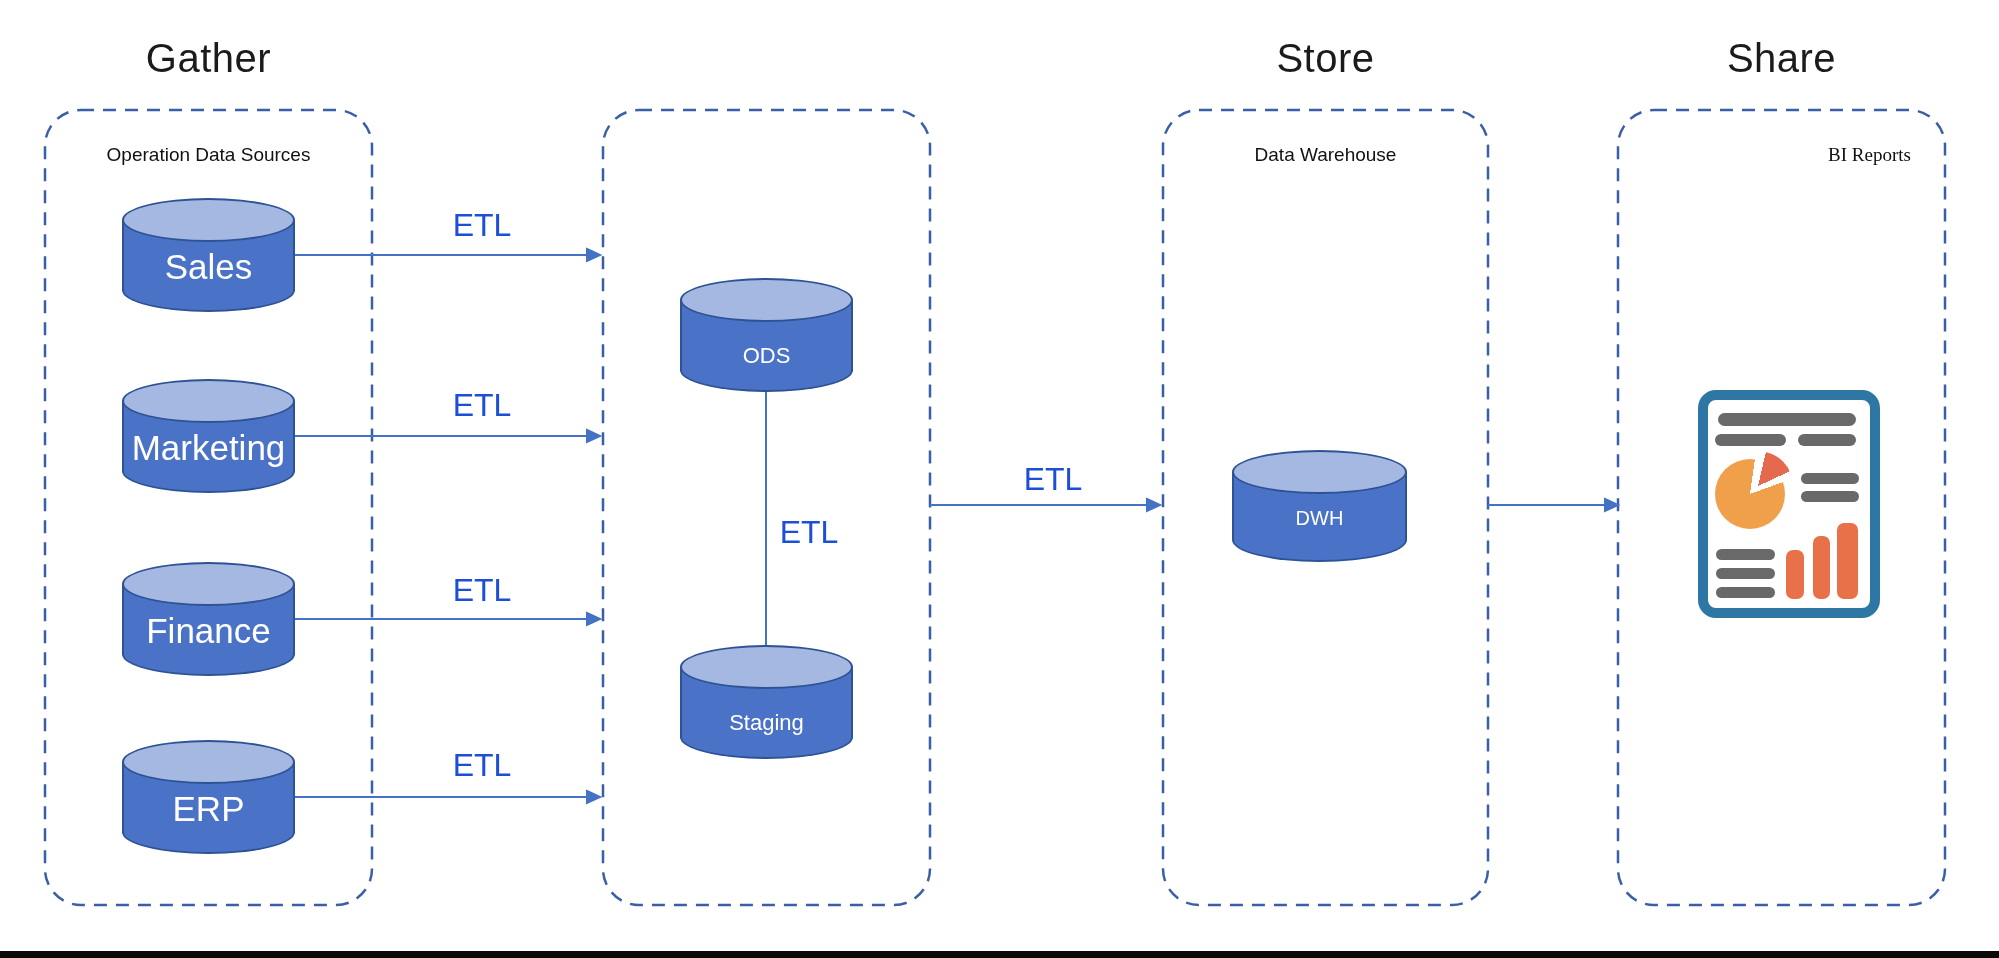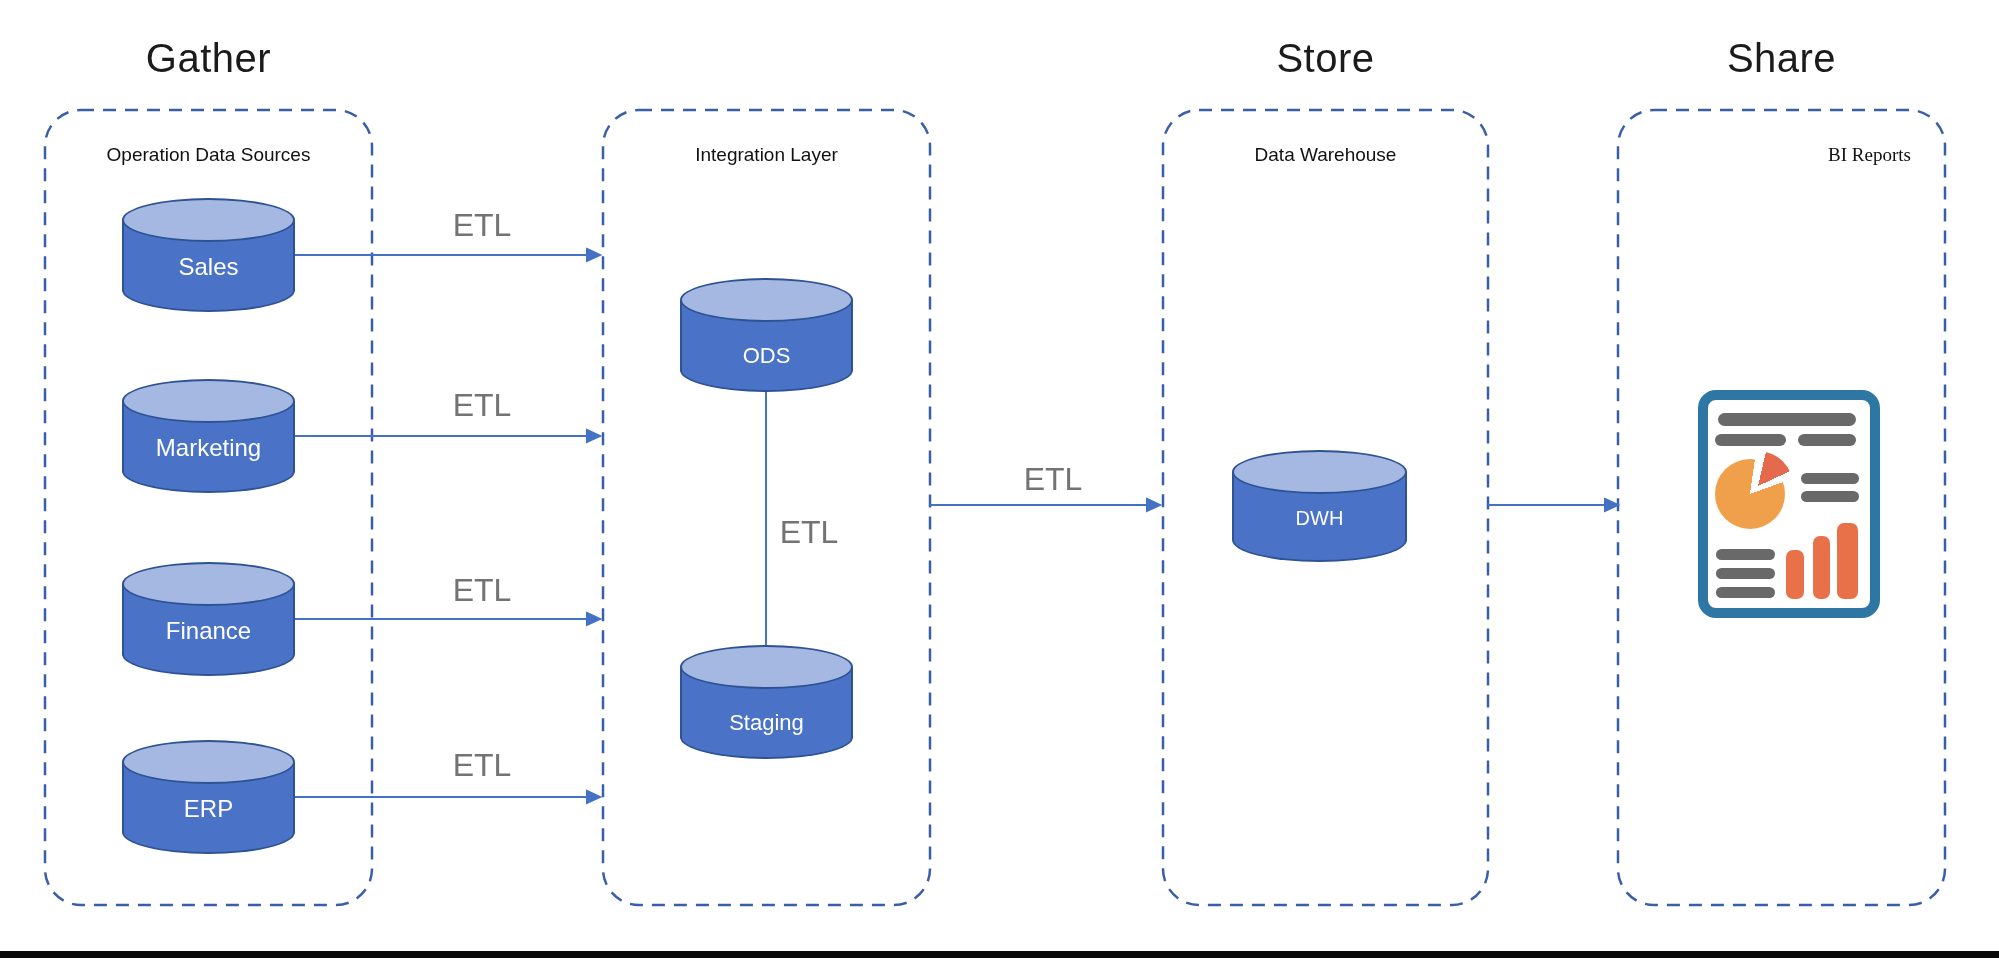--- a/index.html
+++ b/index.html
@@ -82,7 +82,6 @@
   <div class="stage-title" style="left:1618px;width:327px;">Share</div>
 
   <div class="box-label" style="left:45px;top:141px;width:327px;">Operation Data Sources</div>
-  <div class="box-label" style="left:603px;top:141px;width:327px;">Integration Layer</div>
   <div class="box-label" style="left:1163px;top:141px;width:325px;">Data Warehouse</div>
   <div class="box-label" style="left:1706px;top:141px;width:327px;font-family:Liberation Serif, serif;">BI Reports</div>
 

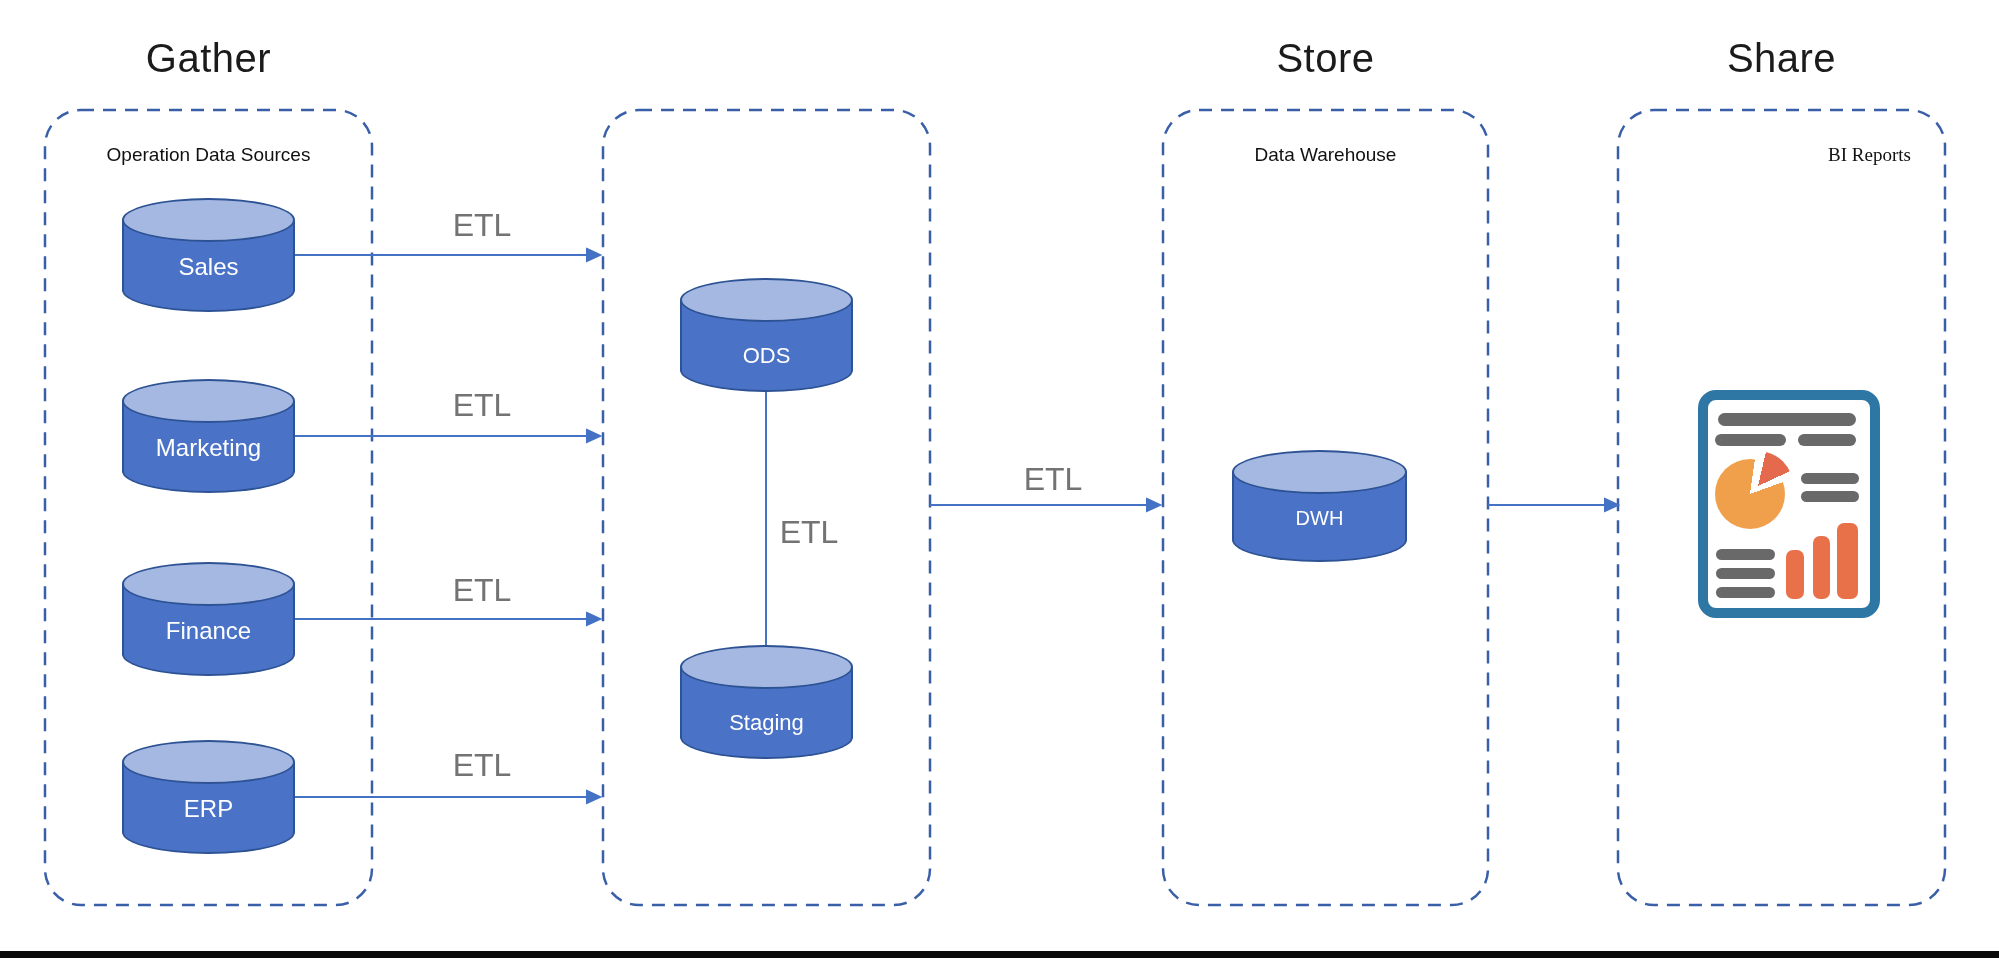--- a/index.html
+++ b/index.html
@@ -28,7 +28,7 @@
   .cyl.dwh .clabel { font-size:20px; }
 
   
-  .etl { position:absolute; width:100px; font-size:32px; line-height:38px; color:#737373;
+  .etl { position:absolute; width:100px; font-size:32px; line-height:38px; color:#1d4ed8;
     text-align:center; }
 
   

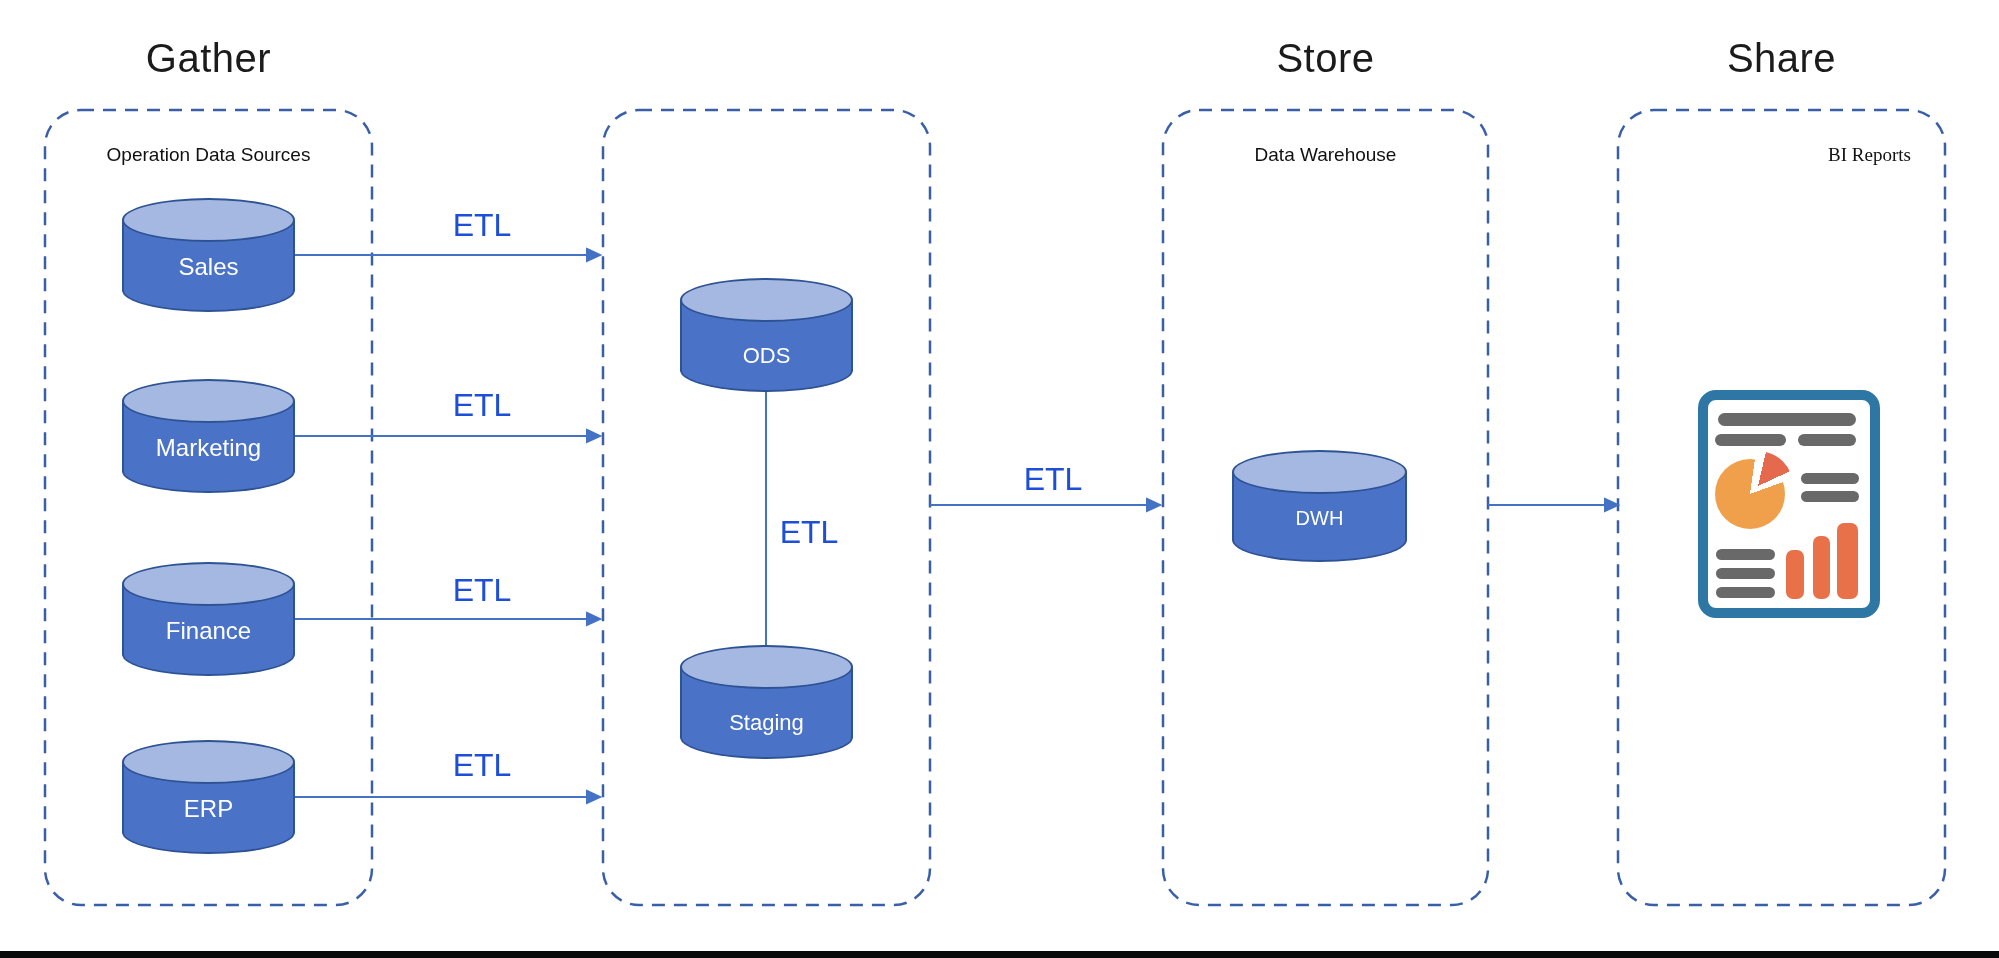--- a/index.html
+++ b/index.html
@@ -21,7 +21,7 @@
     display:flex; align-items:center; justify-content:center; }
   .cyl .ctop { position:absolute; left:0; top:0; width:100%; height:44px;
     background:#a5b8e2; border:2px solid #2e5395; border-radius:50%; }
-  .cyl .clabel { color:#ffffff; font-size:24px; line-height:36px; padding-top:4px; }
+  .cyl .clabel { color:#ffffff; font-size:35px; line-height:36px; padding-top:4px; }
   .cyl.mid .clabel { font-size:22px;margin-top:18px; }
   .cyl.dwh { width:175px; height:112px; }
   .cyl.dwh .cbody { height:90px; }

